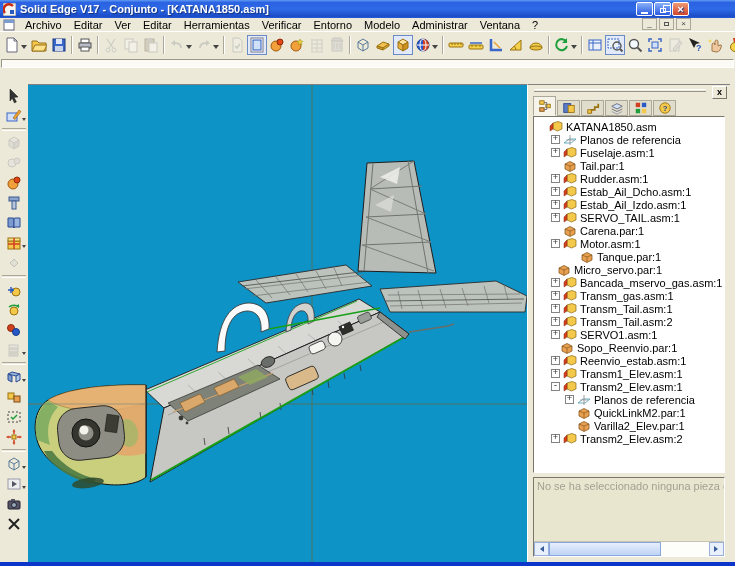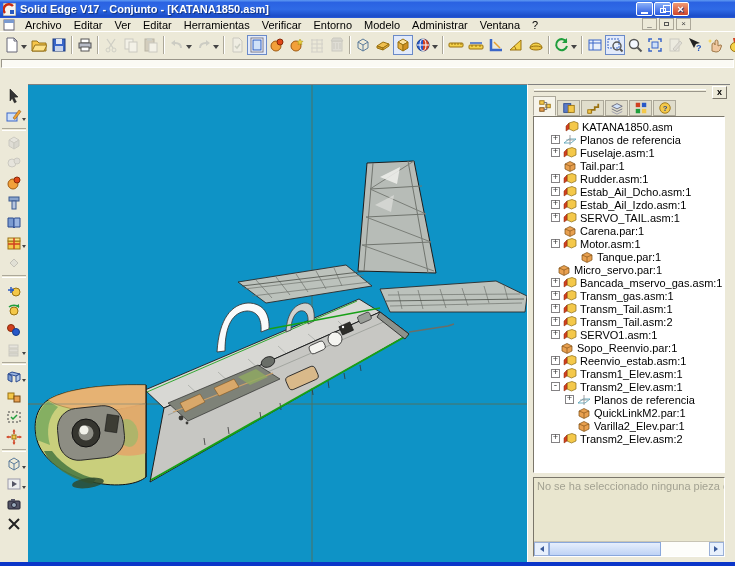--- a/index.html
+++ b/index.html
@@ -772,7 +772,7 @@
         </span>
       </div>
     <div class="treebox">
-        <div class="trow" style="padding-left:19px">
+        <div class="trow" style="padding-left:3px">
           <span class="expspace"></span>
           <span class="ticn">
             <svg viewBox="0 0 14 12">

